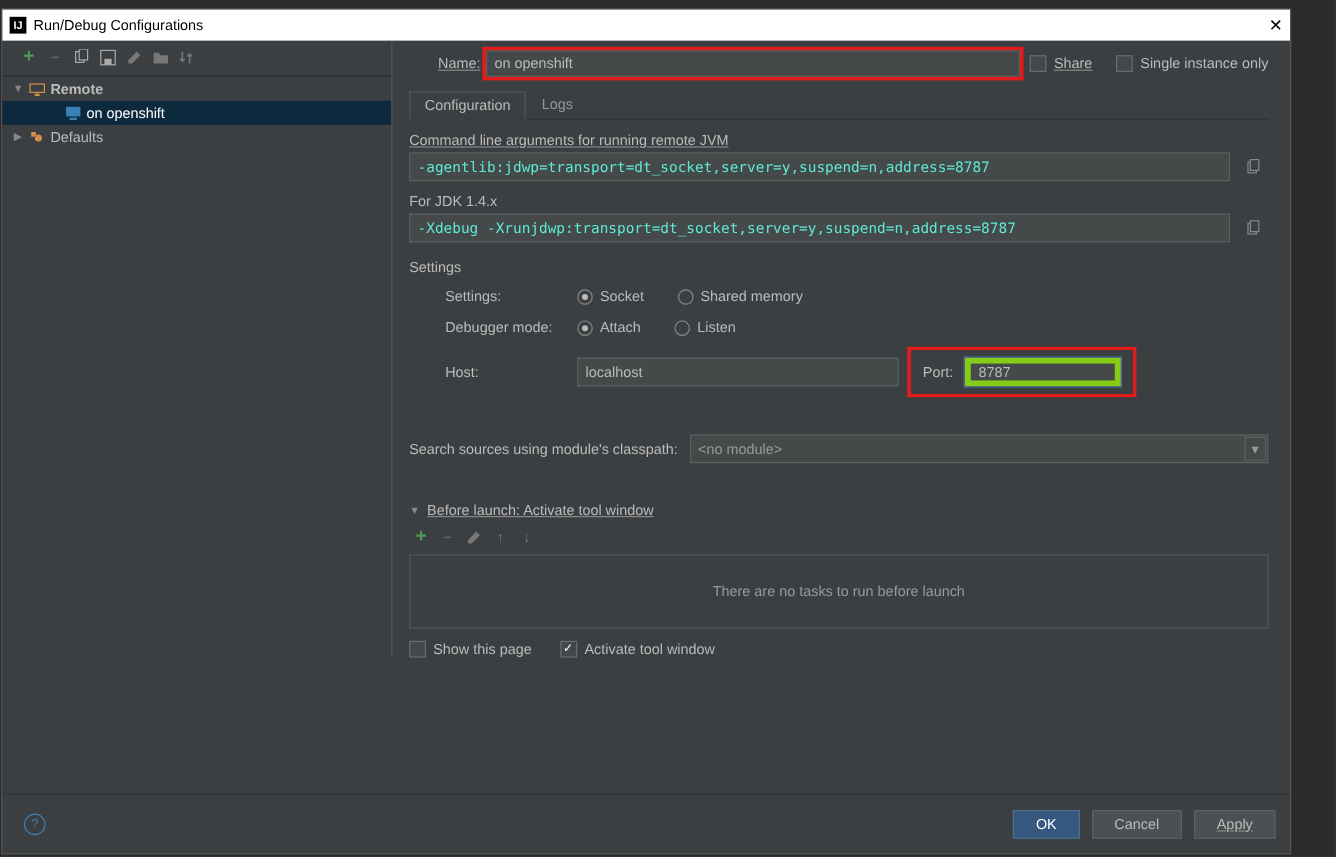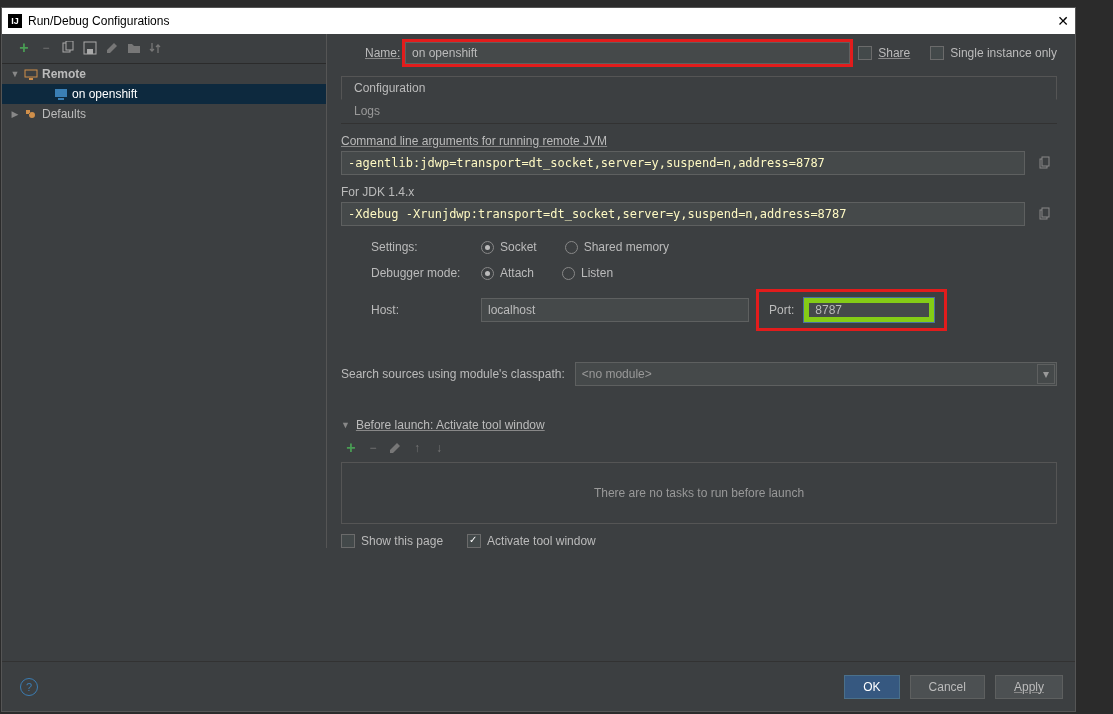--- a/index.html
+++ b/index.html
@@ -27,7 +27,7 @@
     .chk { width:14px; height:14px; background:#43494a; border:1px solid #6b6b6b; margin-right:6px; }
     .chk.checked::after { content:'✓'; color:#fff; font-size:10px; position:relative; top:-3px; left:1px; }
     .share-area { margin-left:auto; display:flex; align-items:center; gap:20px; }
-    .tabs { display:flex; border-bottom:1px solid #323232; margin-top:3px;flex-direction:column; }
+    .tabs { display:flex; border-bottom:1px solid #323232; margin-top:3px; }
     .tab { padding:4px 12px; border:1px solid transparent; color:#999; cursor:pointer; }
     .tab.active { color:#bbbbbb; border:1px solid #555; border-bottom:1px solid #3c3f41; background:#3c3f41; position:relative; top:1px; }
     .section { margin-top:10px; }

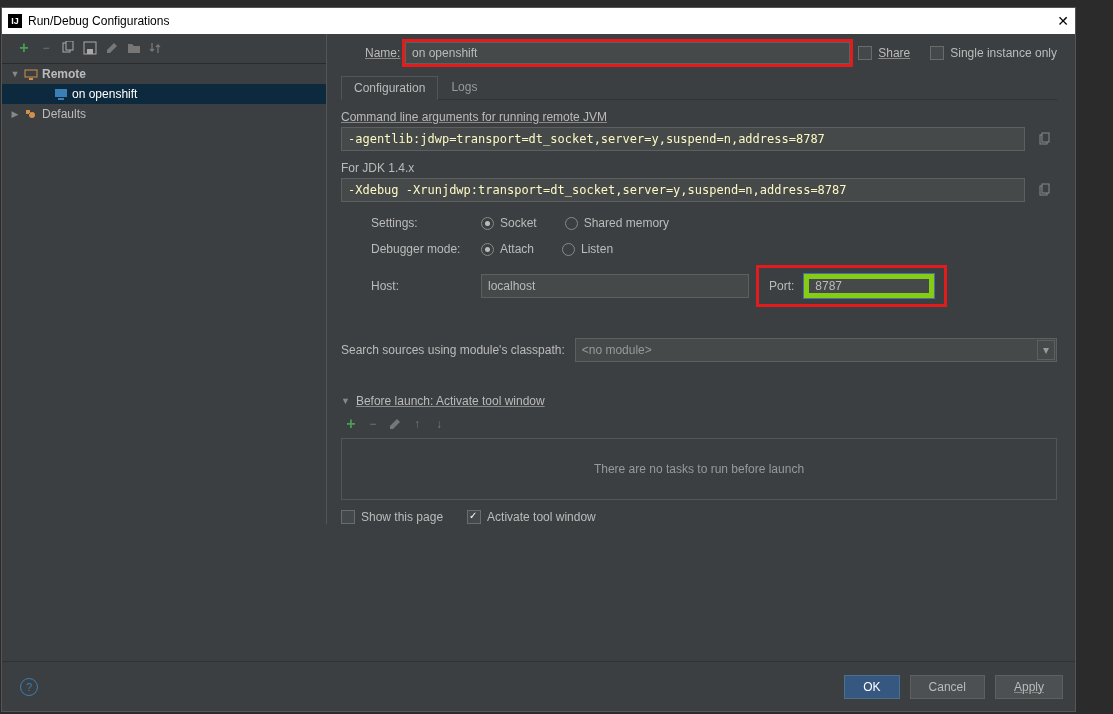--- a/index.html
+++ b/index.html
@@ -33,7 +33,7 @@
     .section { margin-top:10px; }
     .sect-lbl { color:#bbb; margin-bottom:3px; }
     .ro-field-row { display:flex; align-items:stretch; gap:8px; }
-    .ro-field { flex:1; background:#45494a; border:1px solid #5e6060; color:#fef9c3; padding:4px 6px; font-family: Consolas, monospace; font-size:12px; min-height:24px; }
+    .ro-field { flex:1; background:#45494a; border:1px solid #5e6060; color:#5eead4; padding:4px 6px; font-family: Consolas, monospace; font-size:12px; min-height:24px; }
     .copy-btn { width:24px; display:flex; align-items:center; justify-content:center; color:#888; cursor:pointer; }
     .settings-block { margin-top:14px; }
     .settings-title { margin-bottom:10px; color:#bbb; }

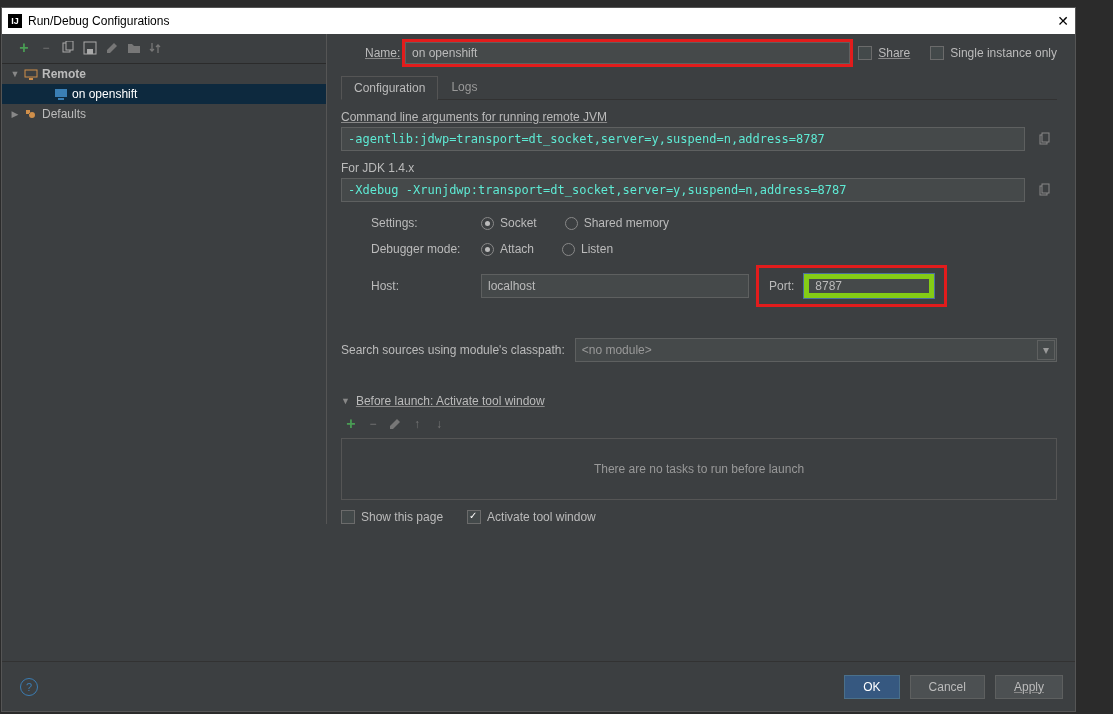--- a/index.html
+++ b/index.html
@@ -188,6 +188,7 @@
 
 
         <div class="settings-block">
+          <div class="settings-title">Settings</div>
           <div class="settings-grid">
             <div>Settings:</div>
             <div class="radio-group">

